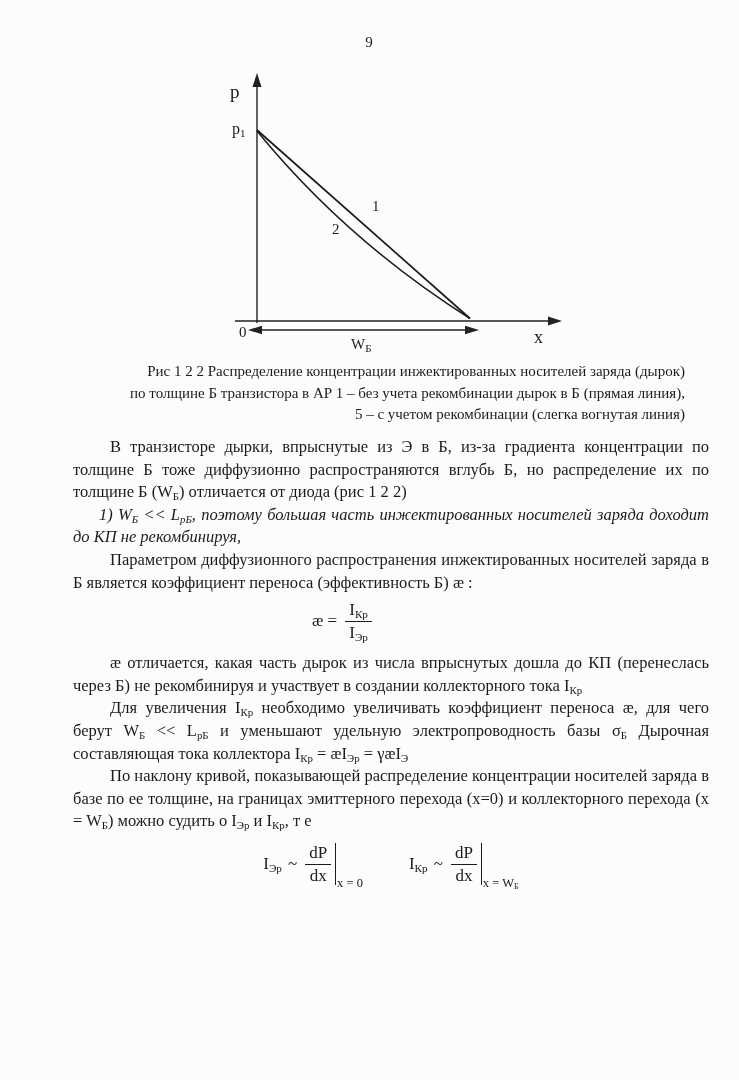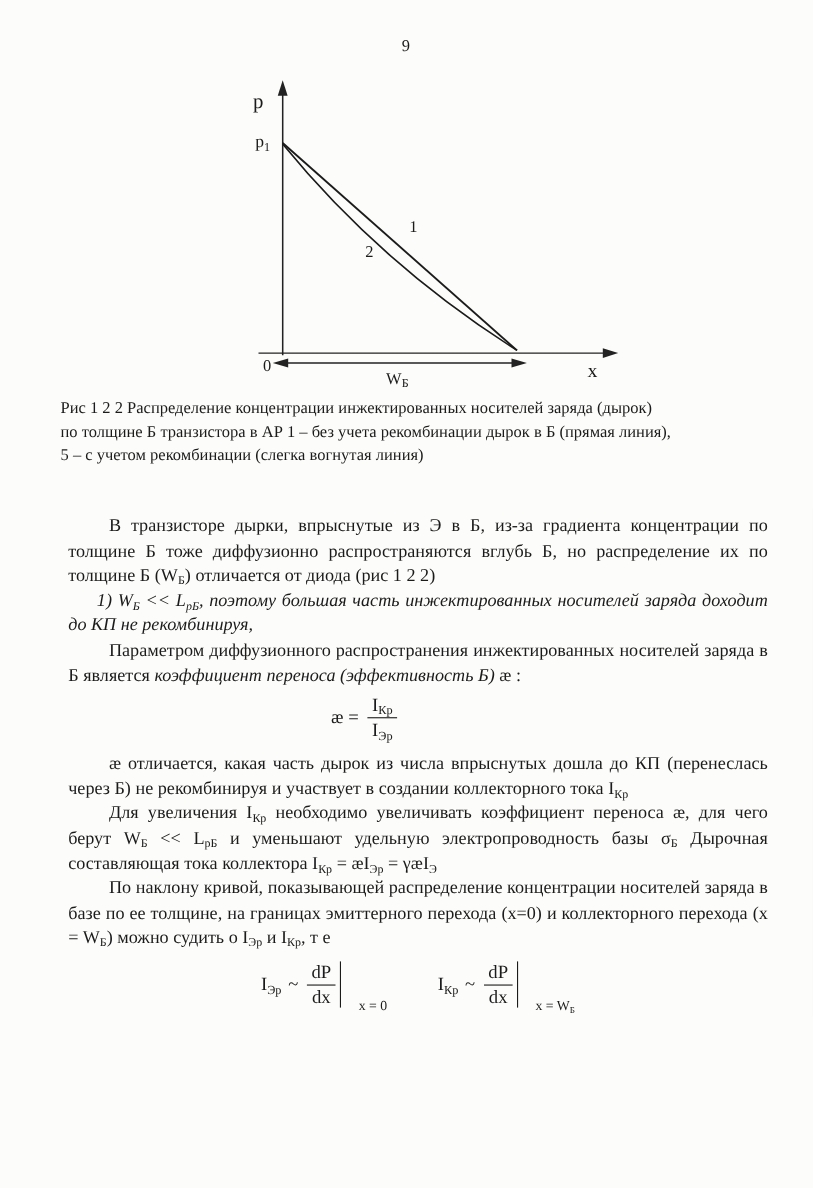--- a/index.html
+++ b/index.html
@@ -17,7 +17,7 @@
   .figure text{fill:#1b1b1b;font-family:"Liberation Serif","DejaVu Serif",serif;}
   .caption{
     position:absolute;top:361px;left:55px;width:630px;
-    text-align:left;font-size:15px;line-height:21.5px;
+    text-align:right;font-size:15px;line-height:21.5px;
   }
   .bodytext{
     position:absolute;top:436px;left:62px;width:636px;

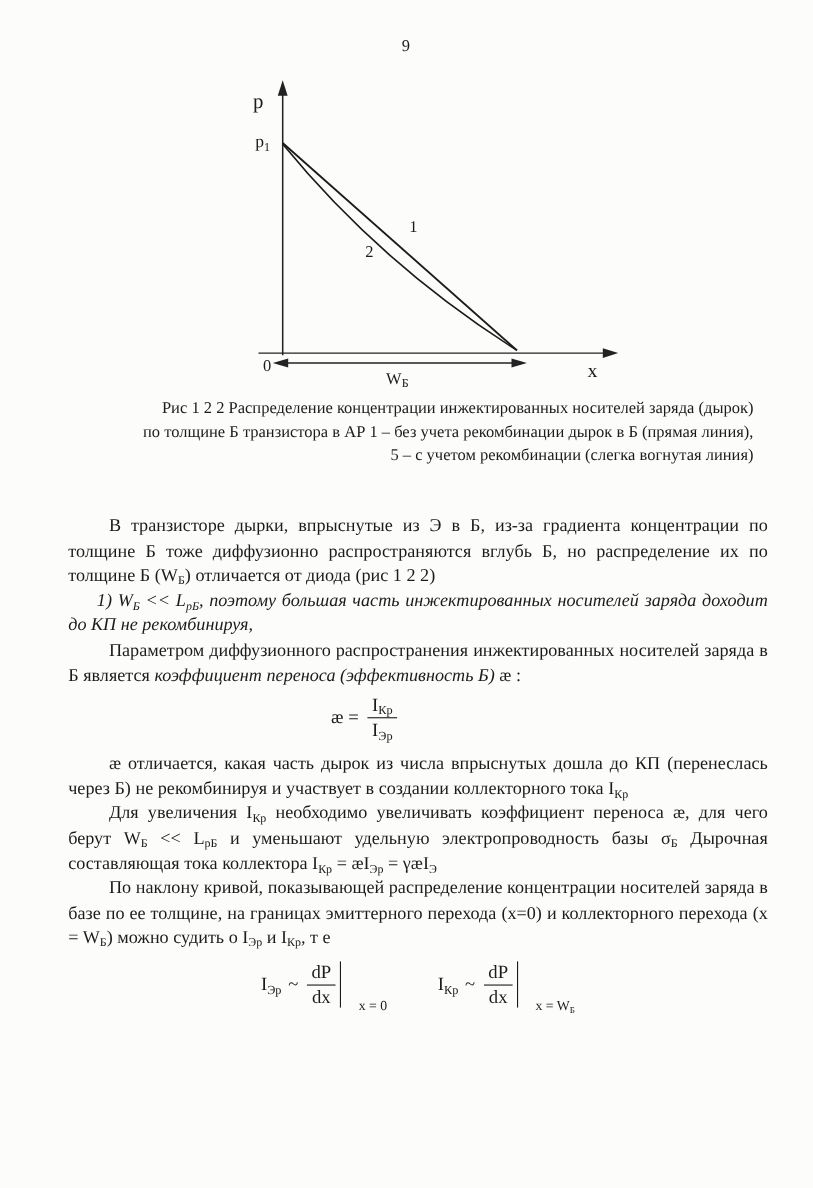--- a/index.html
+++ b/index.html
@@ -20,8 +20,8 @@
     text-align:right;font-size:15px;line-height:21.5px;
   }
   .bodytext{
-    position:absolute;top:436px;left:62px;width:636px;
-    font-size:16.5px;line-height:22.6px;text-align:justify;margin-top:31px;
+    position:absolute;top:436px;left:73px;width:636px;
+    font-size:16.5px;line-height:22.6px;text-align:justify;
   }
   .para{margin:0;padding:0;}
   .ind{text-indent:37px;}

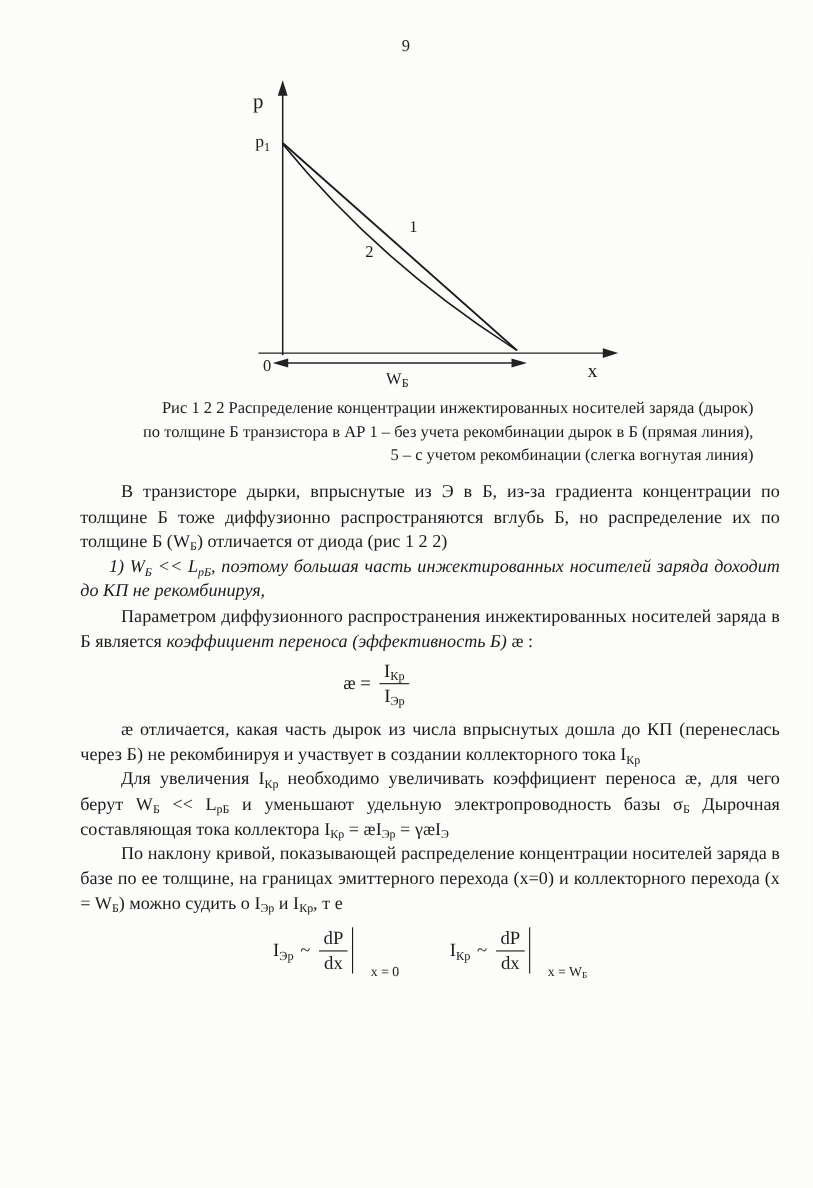--- a/index.html
+++ b/index.html
@@ -27,7 +27,7 @@
   .ind{text-indent:37px;}
   .hang{text-indent:26px;font-style:italic;}
   .sub{font-size:0.66em;vertical-align:-0.3em;line-height:0;}
-  .it{font-style:italic;}
+  .it{}
   .formula{
     display:flex;justify-content:center;align-items:center;
     margin:6px 0 10px;font-size:17px;text-align:left;text-indent:0;

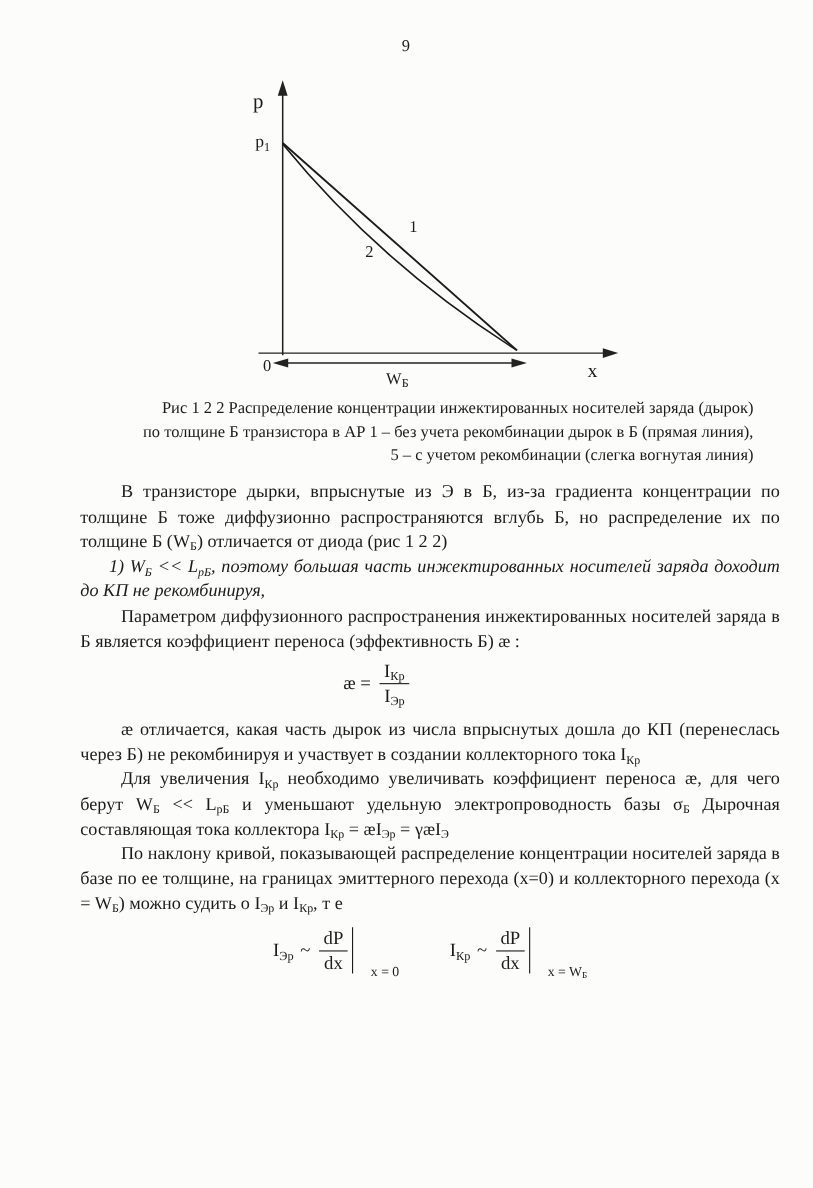--- a/index.html
+++ b/index.html
@@ -45,7 +45,7 @@
   .rel{margin:0 6px;}
   .evalbar{
     display:flex;align-items:flex-end;align-self:stretch;
-    border-left:1.4px solid #1b1b1b;padding-left:16px;margin-left:2px;
+    border-left:1.4px solid #1b1b1b;padding-left:1px;margin-left:2px;
   }
   .cond{font-size:12.5px;line-height:1;transform:translateY(4px);white-space:nowrap;}
 </style>

